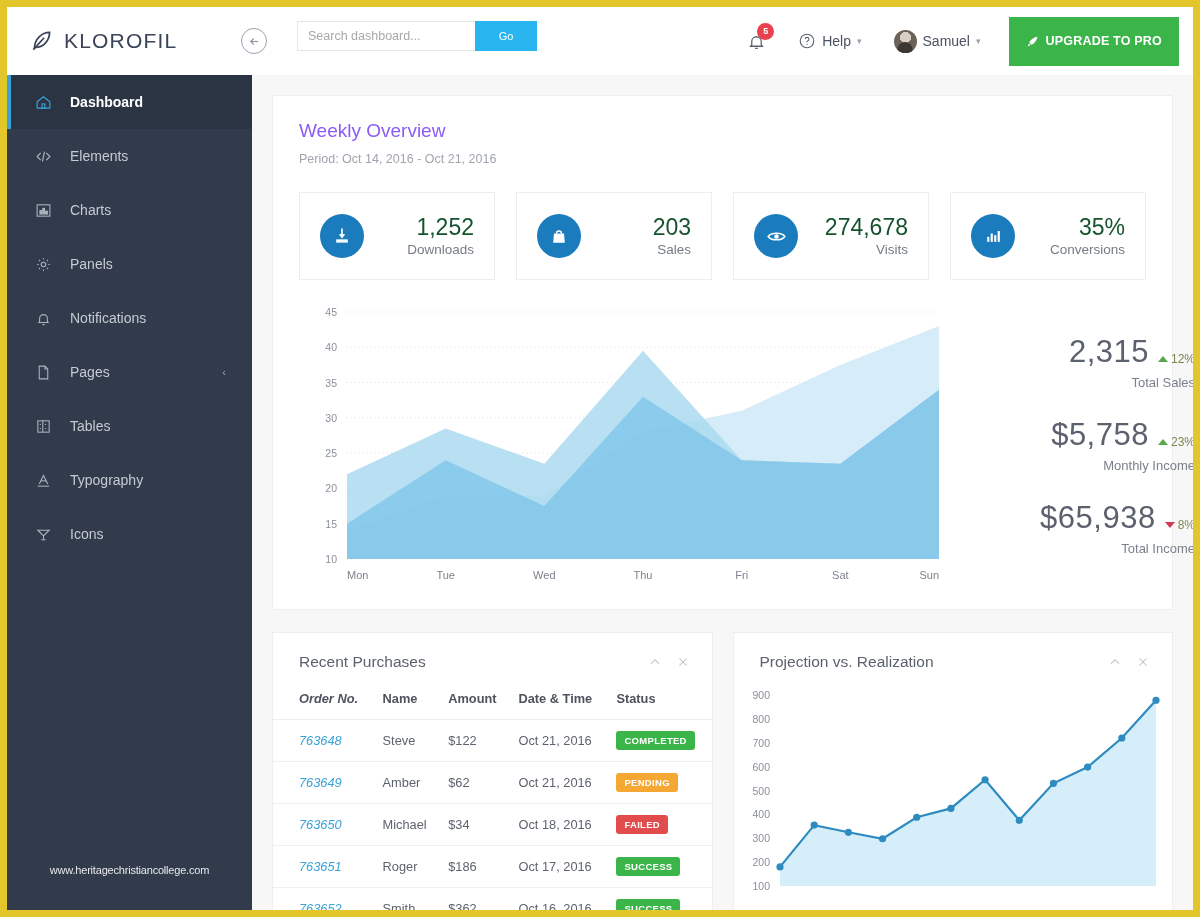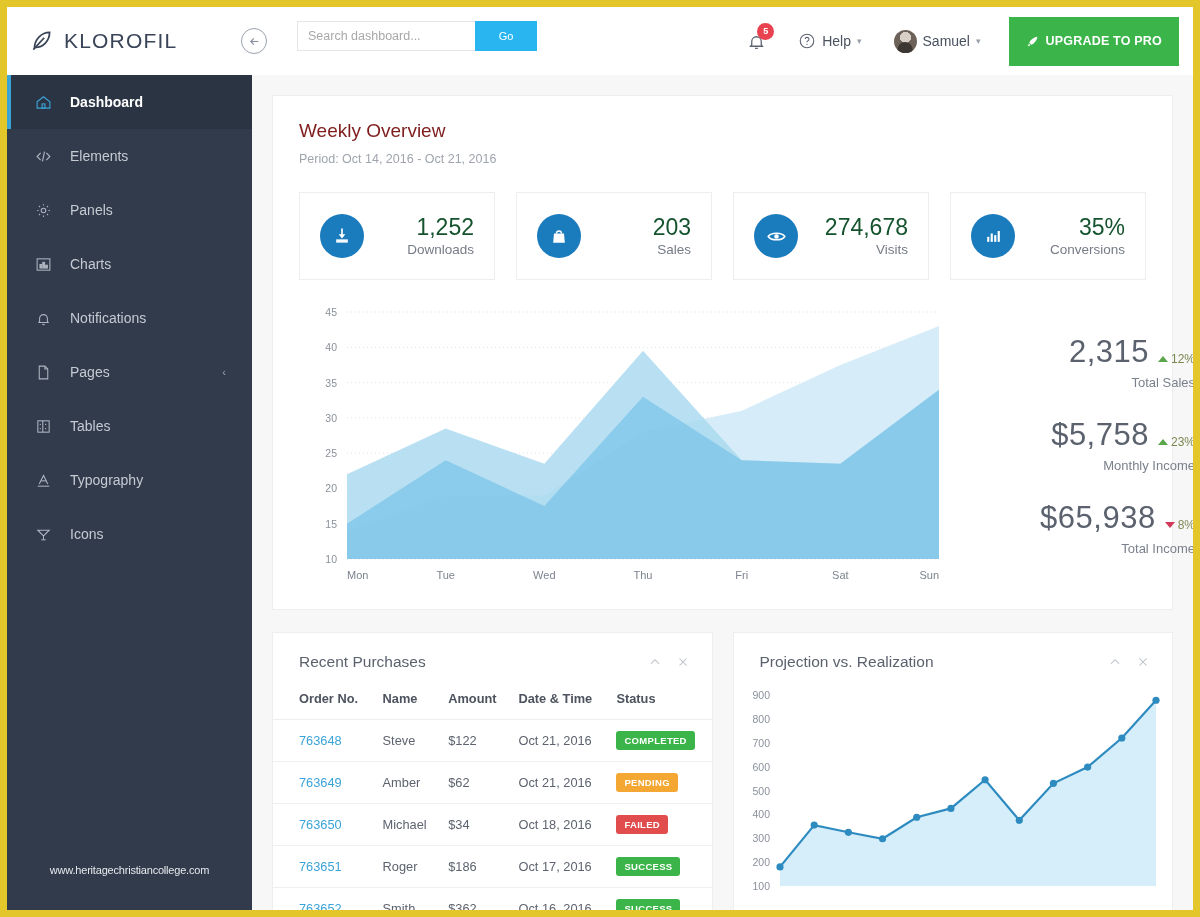--- a/index.html
+++ b/index.html
@@ -91,7 +91,7 @@
 
   .panel { background: #fff; border: 1px solid #eee; }
   .panel-overview { padding: 24px 26px 22px 26px; }
-  .overview-title { font-size: 19px; color: #7f1d1d; font-weight: 400; }
+  .overview-title { font-size: 19px; color: #8b5cf6; font-weight: 400; }
   .overview-period { font-size: 12.5px; color: #9fa4ad; margin-top: 10px; }
 
   .stats-row { display: flex; gap: 21px; margin-top: 26px; }

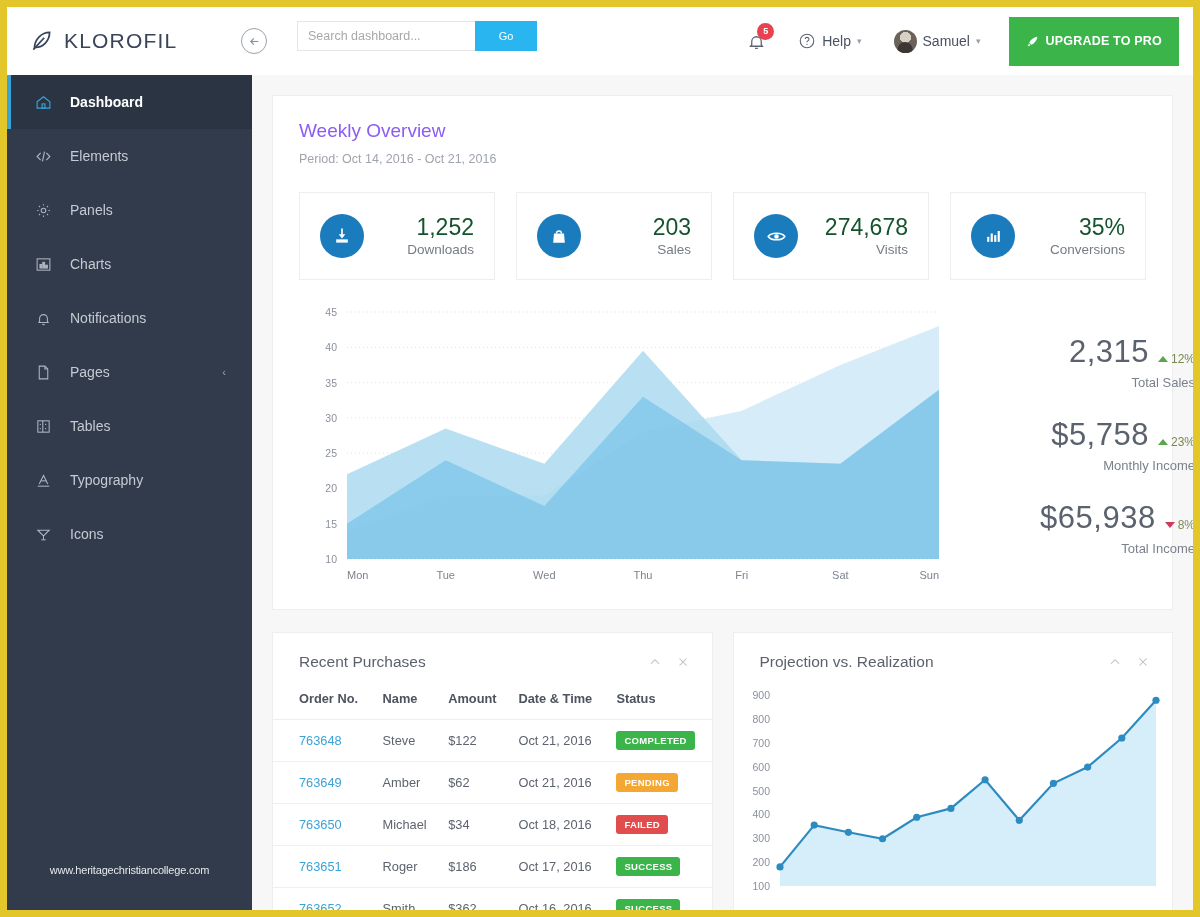--- a/index.html
+++ b/index.html
@@ -251,16 +251,6 @@
       <div class="nav-item">
         <span class="nav-icon">
           <svg viewBox="0 0 24 24" width="17" height="17" fill="none" stroke="currentColor" stroke-width="1.5">
-            <circle cx="12" cy="12" r="3.2"></circle>
-            <path d="M12 3 v2 M12 19 v2 M3 12 h2 M19 12 h2 M5.6 5.6 l1.5 1.5 M16.9 16.9 l1.5 1.5 M18.4 5.6 l-1.5 1.5 M7.1 16.9 l-1.5 1.5"></path>
-          </svg>
-        </span>
-        <span>Panels</span>
-      </div>
-
-      <div class="nav-item">
-        <span class="nav-icon">
-          <svg viewBox="0 0 24 24" width="17" height="17" fill="none" stroke="currentColor" stroke-width="1.5">
             <rect x="3" y="4" width="18" height="16"></rect>
               <rect x="7" y="12" width="2.5" height="5" fill="currentColor"></rect>
             <rect x="11" y="9" width="2.5" height="8" fill="currentColor"></rect>
@@ -268,6 +258,16 @@
           </svg>
         </span>
         <span>Charts</span>
+      </div>
+
+      <div class="nav-item">
+        <span class="nav-icon">
+          <svg viewBox="0 0 24 24" width="17" height="17" fill="none" stroke="currentColor" stroke-width="1.5">
+            <circle cx="12" cy="12" r="3.2"></circle>
+            <path d="M12 3 v2 M12 19 v2 M3 12 h2 M19 12 h2 M5.6 5.6 l1.5 1.5 M16.9 16.9 l1.5 1.5 M18.4 5.6 l-1.5 1.5 M7.1 16.9 l-1.5 1.5"></path>
+          </svg>
+        </span>
+        <span>Panels</span>
       </div>
 
       <div class="nav-item">

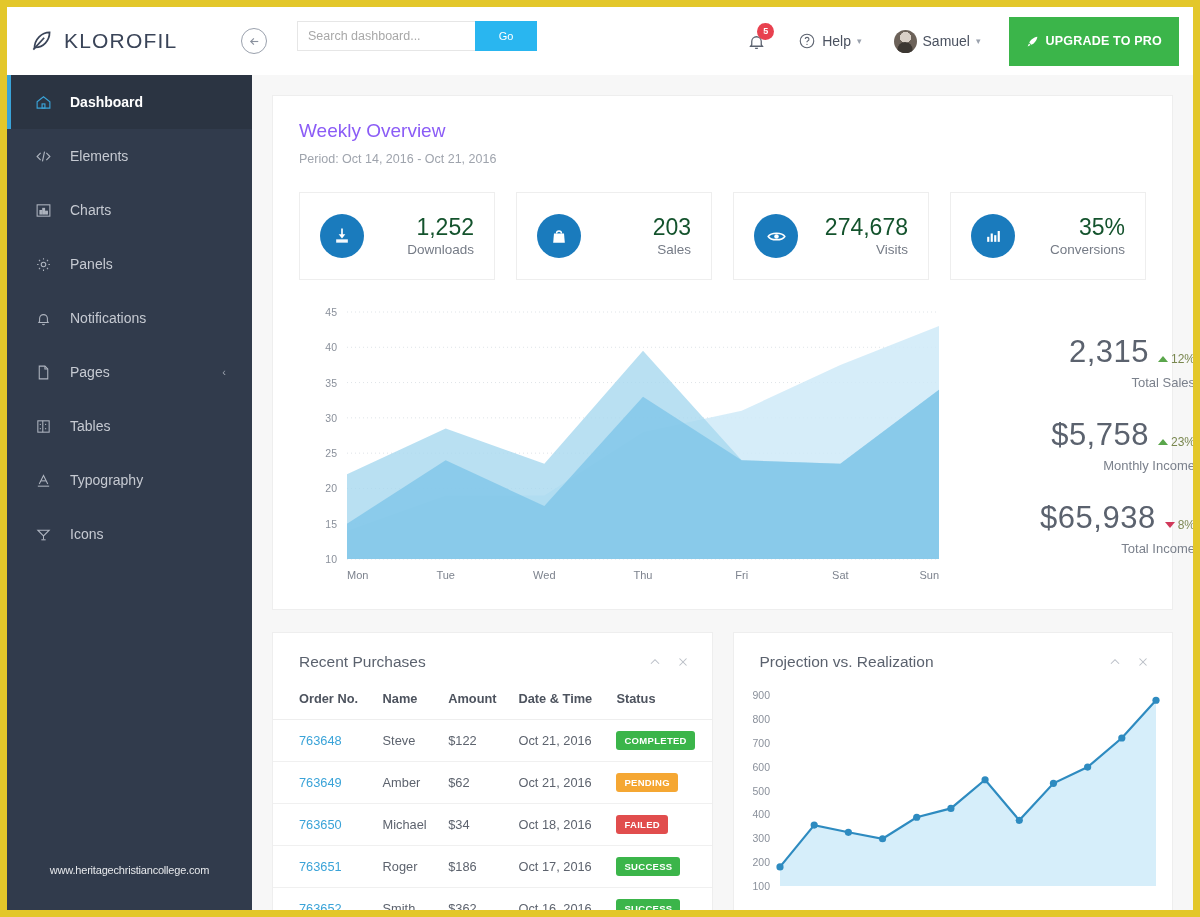--- a/index.html
+++ b/index.html
@@ -138,7 +138,7 @@
     text-align: left; font-size: 12.8px; color: #4d535e; font-weight: bold;
     padding: 4px 8px 13px 8px; border-bottom: 1px solid #eee;
   }
-  thead th:first-child, tbody td:first-child { padding-left: 26px; }
+  thead th:first-child, tbody td:first-child { padding-left: 26px; font-style: italic; }
   tbody td {
     font-size: 12.8px; color: #5d636e; padding: 11px 8px; border-bottom: 1px solid #f0f0f0;
   }

